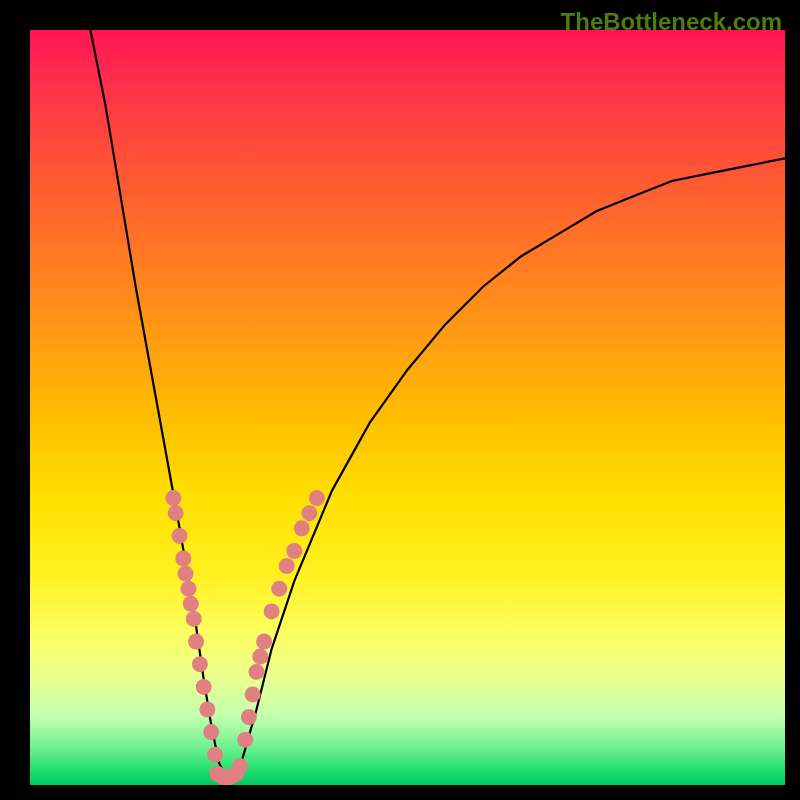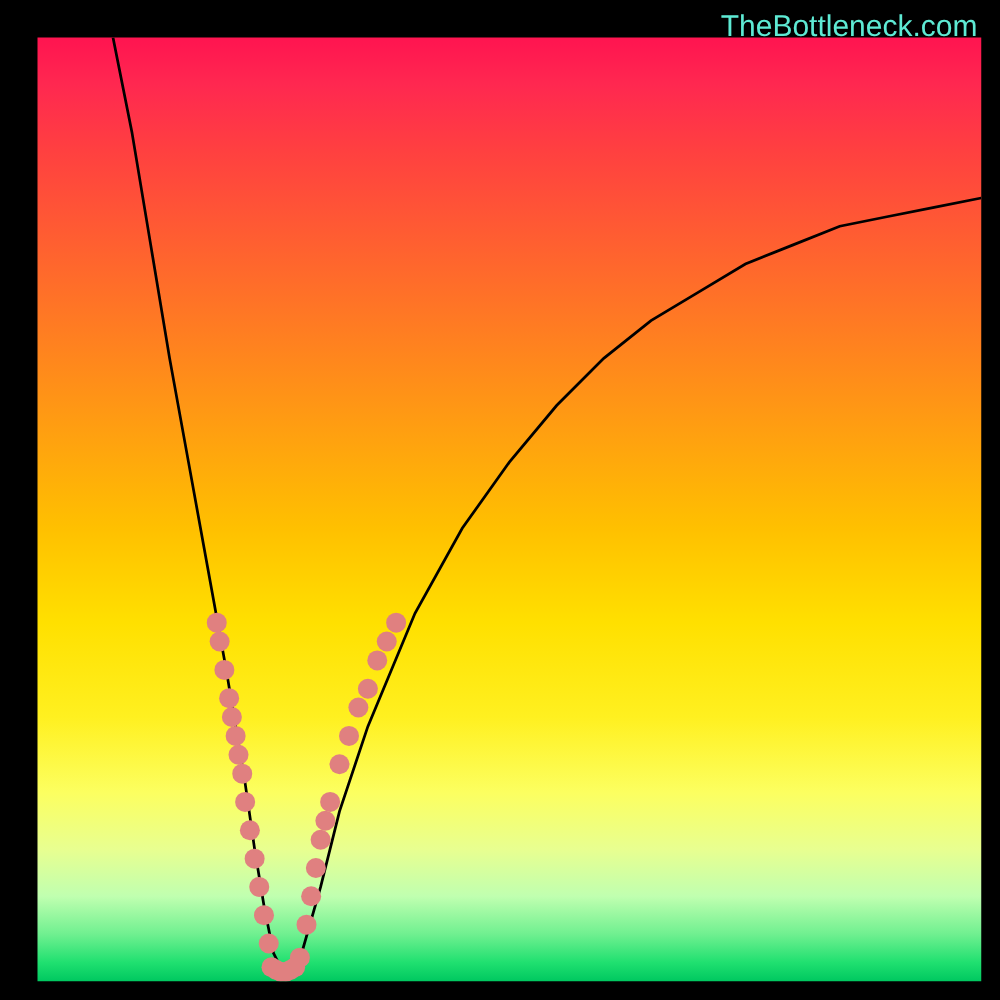--- a/index.html
+++ b/index.html
@@ -15,9 +15,9 @@
     position: absolute;
     top: 8px;
     right: 18px;
-    color: #5eead4;
+    color: #4d7c0f;
     font-size: 24px;
-    font-weight: 400;
+    font-weight: 700;
     z-index: 10;
     text-align: center;
   }

